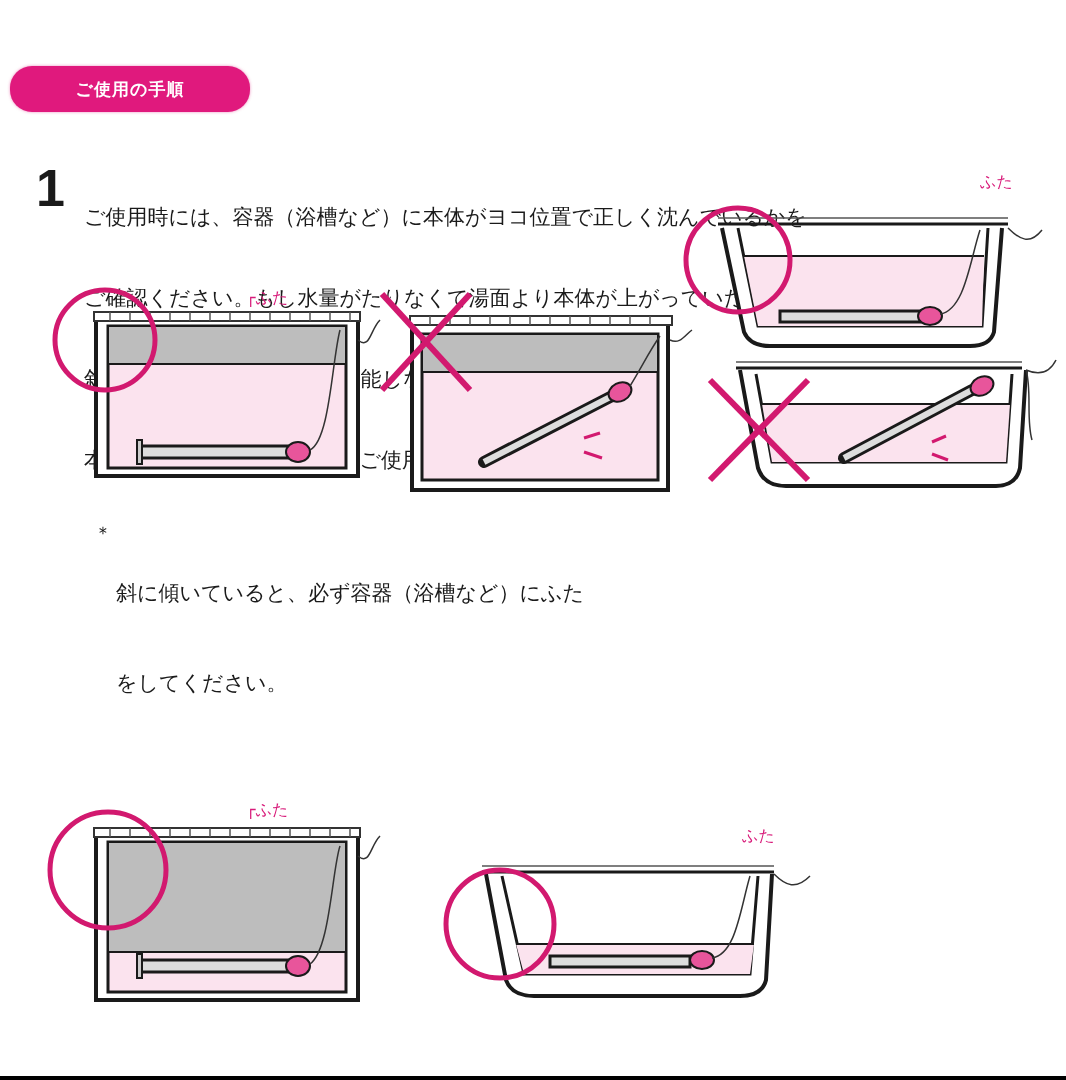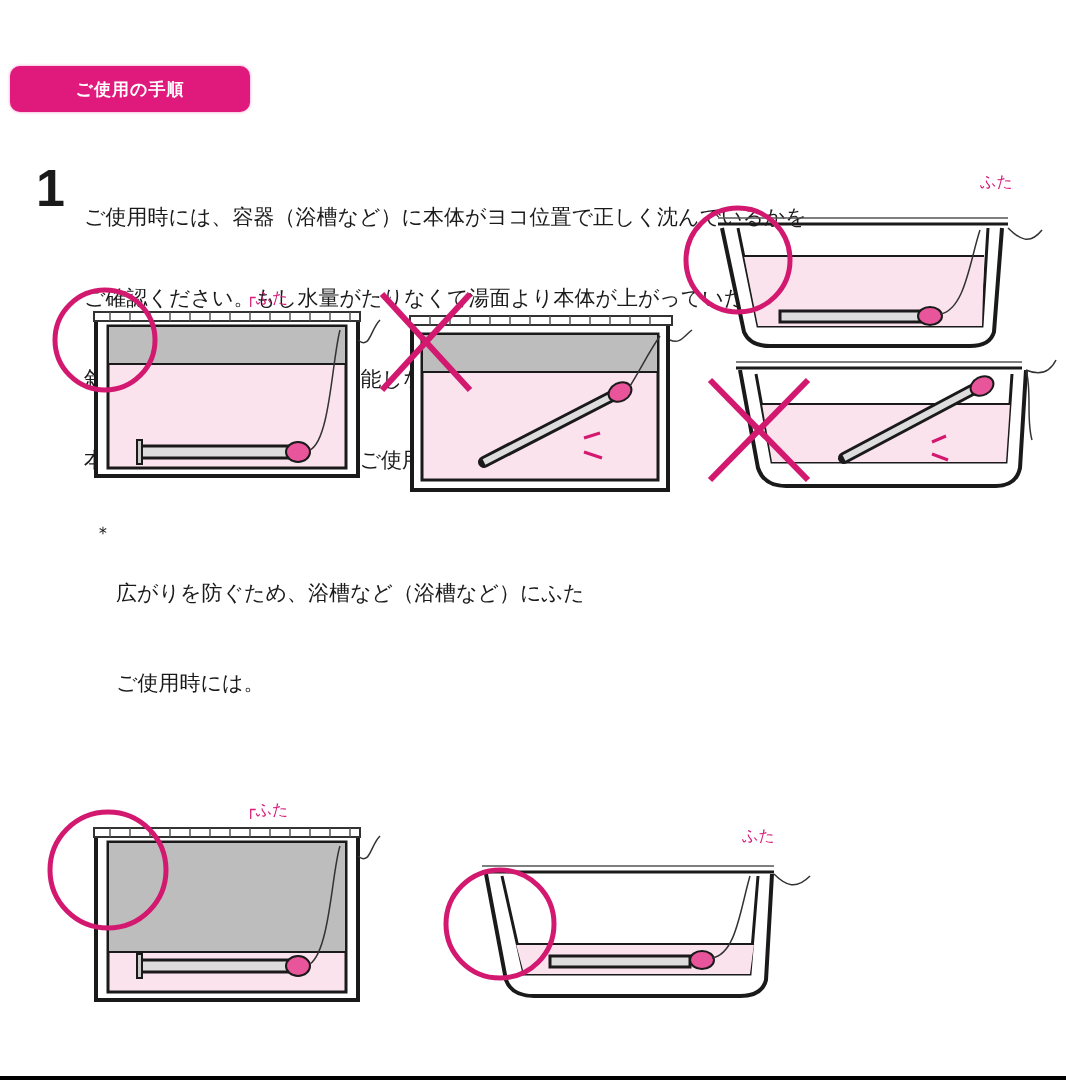--- a/index.html
+++ b/index.html
@@ -9,7 +9,7 @@
   }
   .badge {
     position: absolute; left: 10px; top: 66px; width: 240px; height: 46px;
-    background: #e0197d; border-radius: 10px; color: #fff;
+    background: #e0197d; border-radius: 22px; color: #fff;
     display: flex; align-items: center; justify-content: center;
     font-size: 17px; font-weight: bold; letter-spacing: 1px;
     box-shadow: 0 0 3px rgba(224,25,125,0.5);

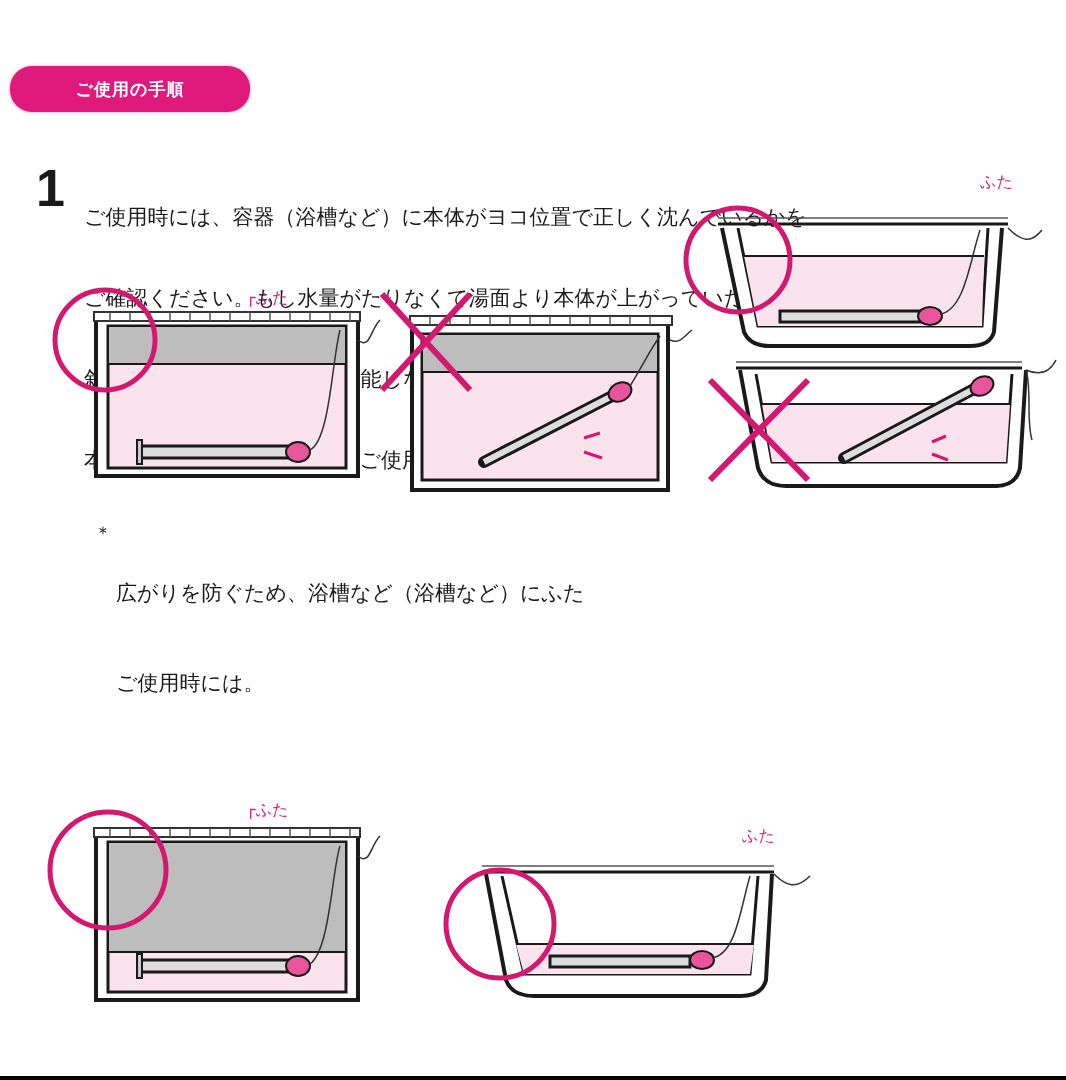--- a/index.html
+++ b/index.html
@@ -145,7 +145,7 @@
 <div class="note">
   <span class="star">＊</span>
   <div class="lines">
-    <div>広がりを防ぐため、浴槽など（浴槽など）にふた</div>
+    <div>斜に傾いていると、必ず容器（浴槽など）にふた</div>
     <div>ご使用時には。</div>
   </div>
 </div>

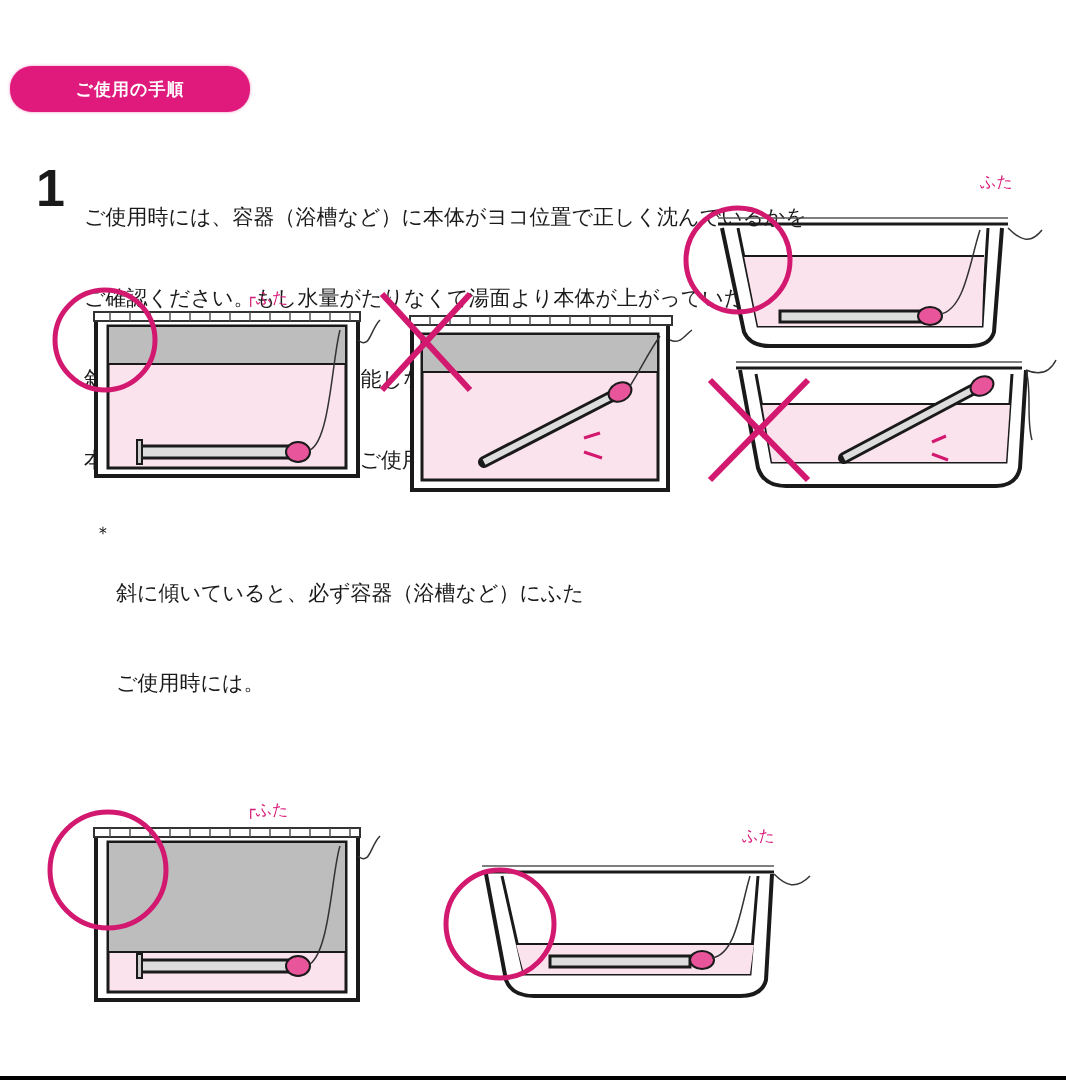--- a/index.html
+++ b/index.html
@@ -146,7 +146,7 @@
   <span class="star">＊</span>
   <div class="lines">
     <div>斜に傾いていると、必ず容器（浴槽など）にふた</div>
-    <div>ご使用時には。</div>
+    <div>をしてください。</div>
   </div>
 </div>
 

